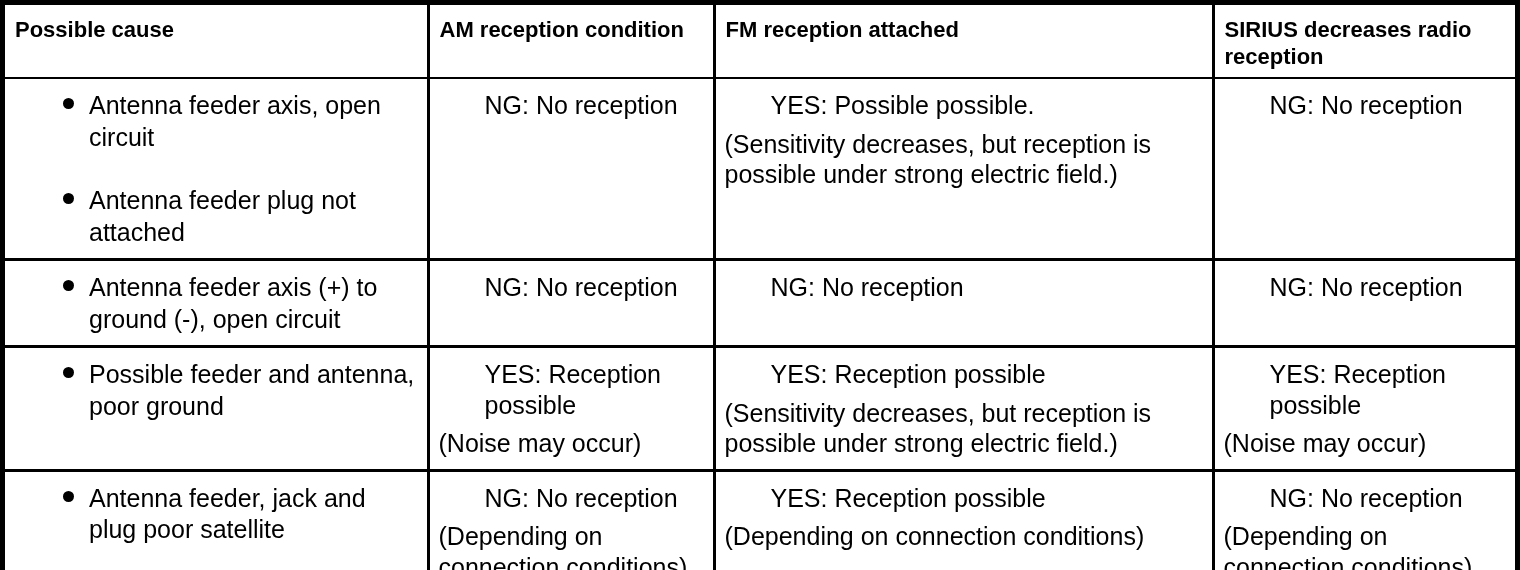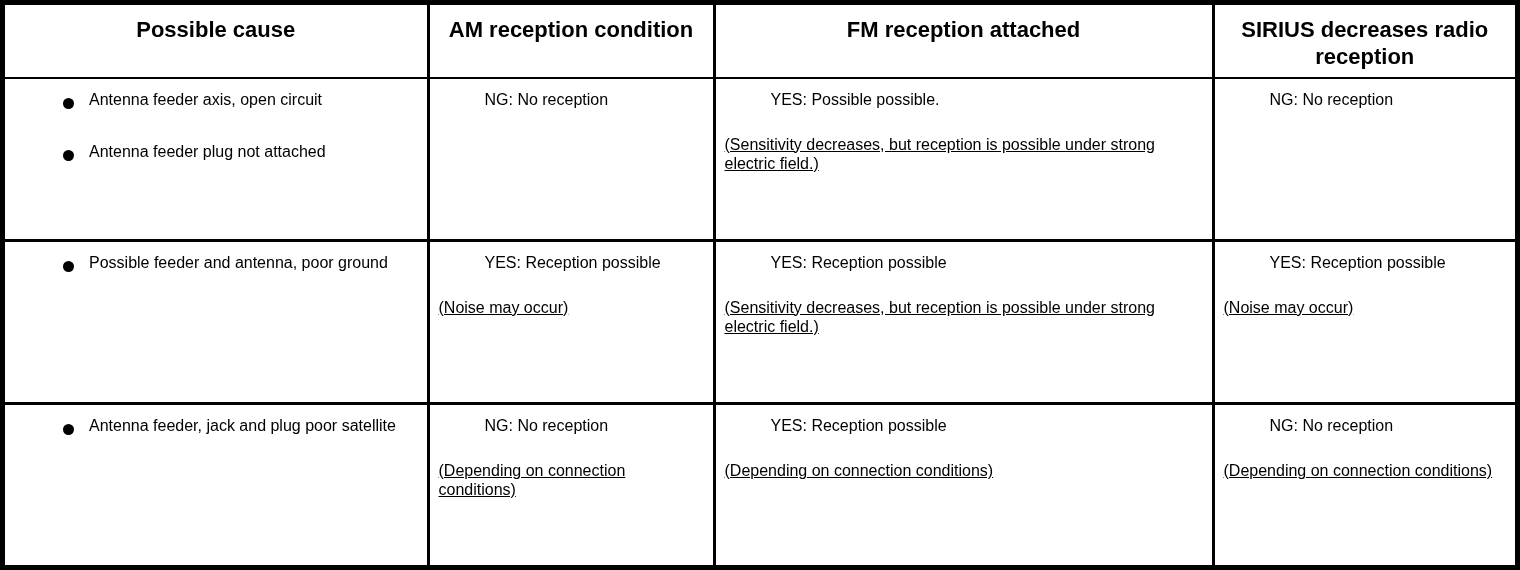--- a/index.html
+++ b/index.html
@@ -41,7 +41,7 @@
   thead th {
     border-right: 3px solid #000000;
     border-bottom: 2px solid #000000;
-    text-align: center;
+    text-align: left;
     vertical-align: top;
     font-size: 22px;
     font-weight: bold;

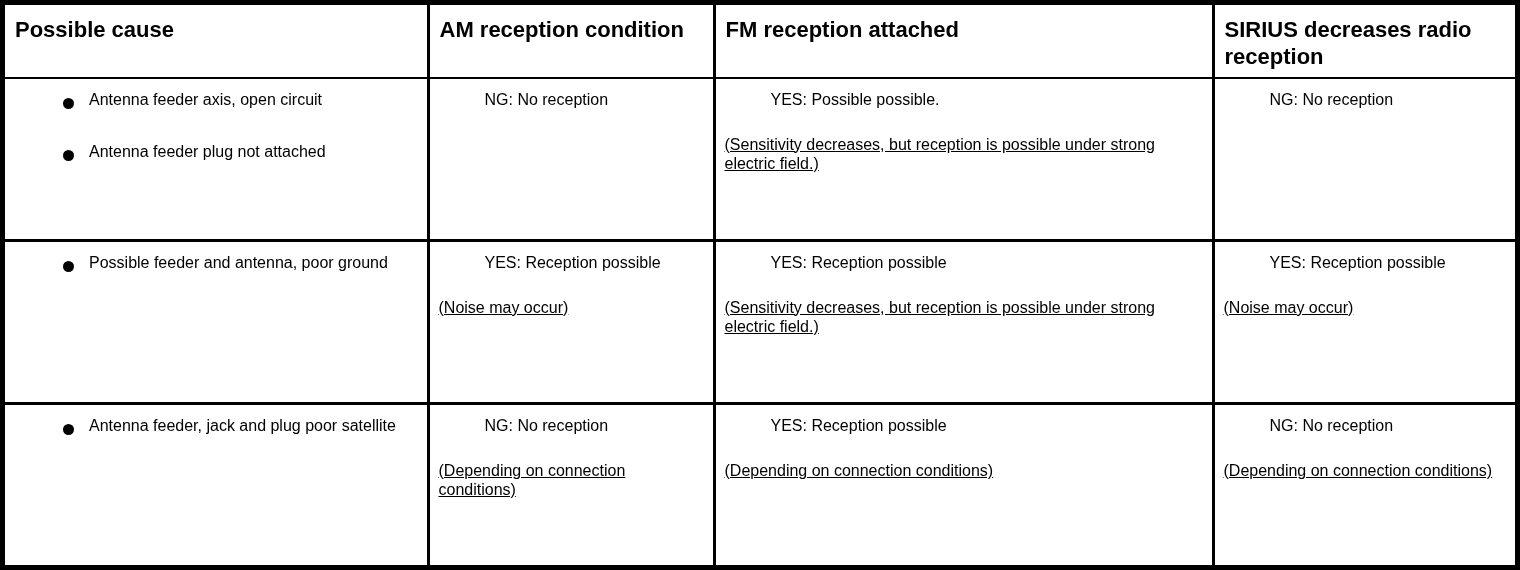--- a/index.html
+++ b/index.html
@@ -57,7 +57,7 @@
     border-right: 3px solid #000000;
     border-bottom: 3px solid #000000;
     vertical-align: top;
-    font-size: 16px;
+    font-size: 25px;
     line-height: 1.22;
     padding: 11px 8px 10px 9px;
     box-sizing: border-box;

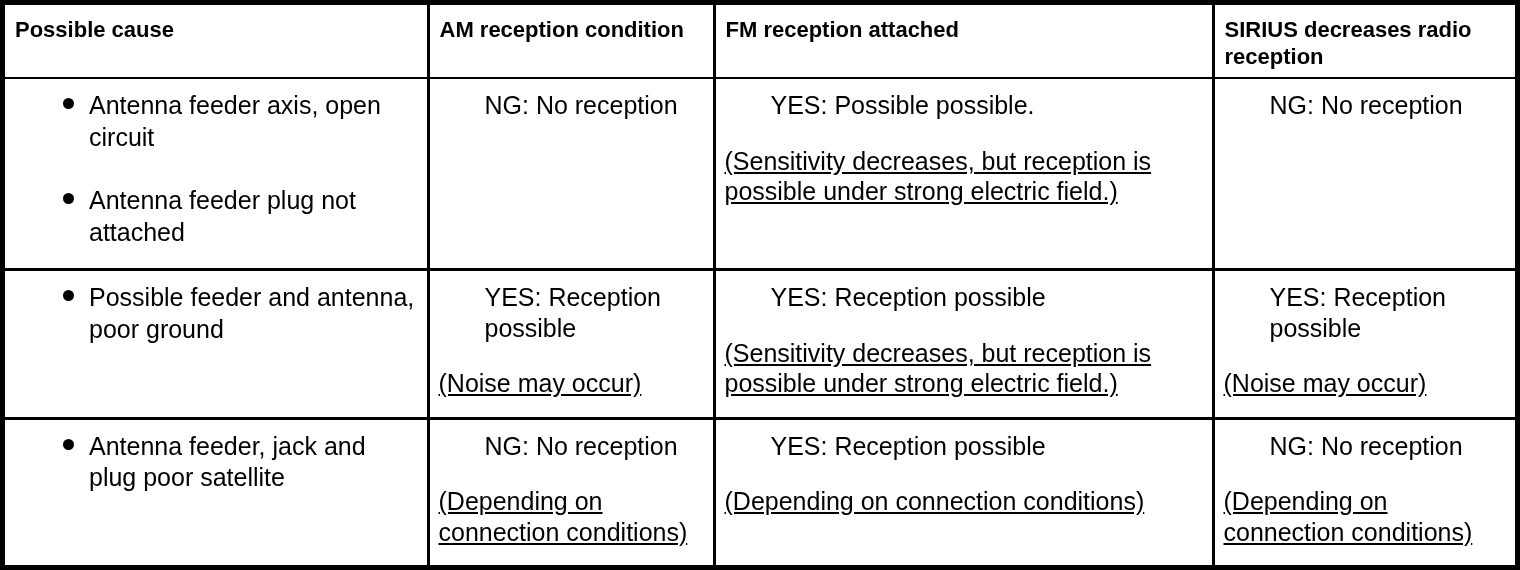--- a/index.html
+++ b/index.html
@@ -93,8 +93,7 @@
   .cell-main { display: block; margin-left: 46px; }
   .cell-note {
     display: block;
-    margin-top: 25px;
-    text-decoration: underline;
+    margin-top: 8px;
   }
 </style>
 </head>

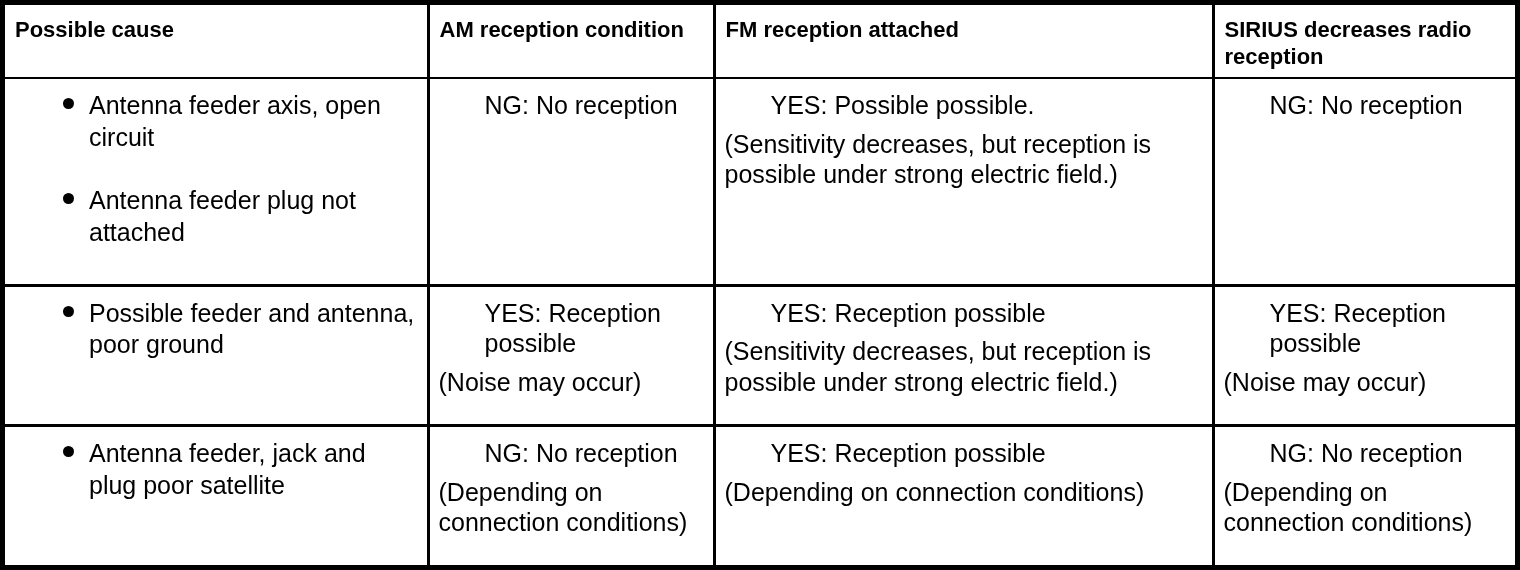--- a/index.html
+++ b/index.html
@@ -144,6 +144,28 @@
         </td>
       </tr>
 
+      <tr>
+        <td>
+          <ul class="cause-list">
+            <li>
+              <span class="bullet"></span>
+              <span>Antenna feeder axis (+) to ground (-), open circuit</span>
+            </li>
+          </ul>
+        </td>
+        <td>
+          <span class="cell-main">NG: No reception</span>
+
+        </td>
+        <td>
+          <span class="cell-main">NG: No reception</span>
+
+        </td>
+        <td class="last-col">
+          <span class="cell-main">NG: No reception</span>
+
+        </td>
+      </tr>
 
       <tr>
         <td>

